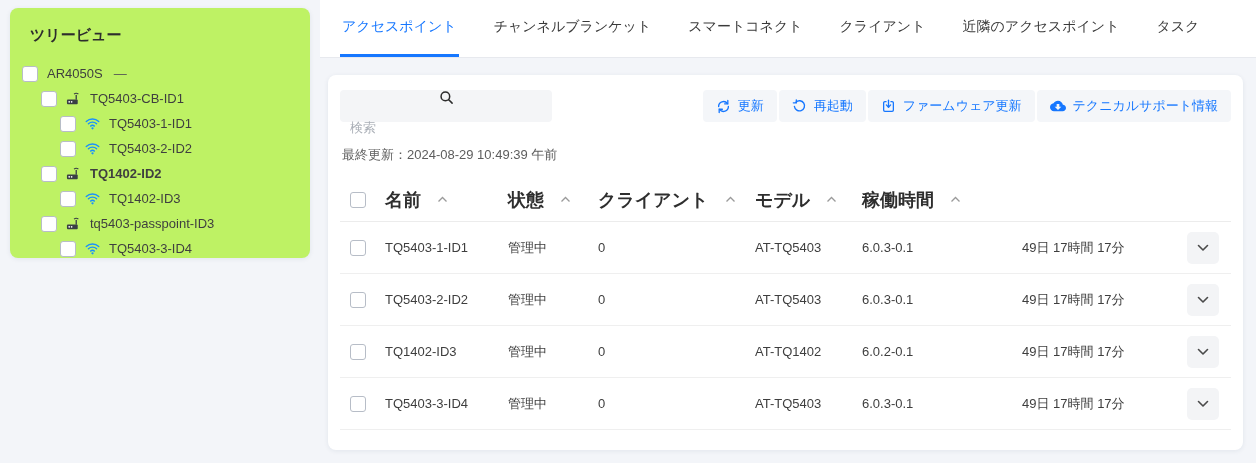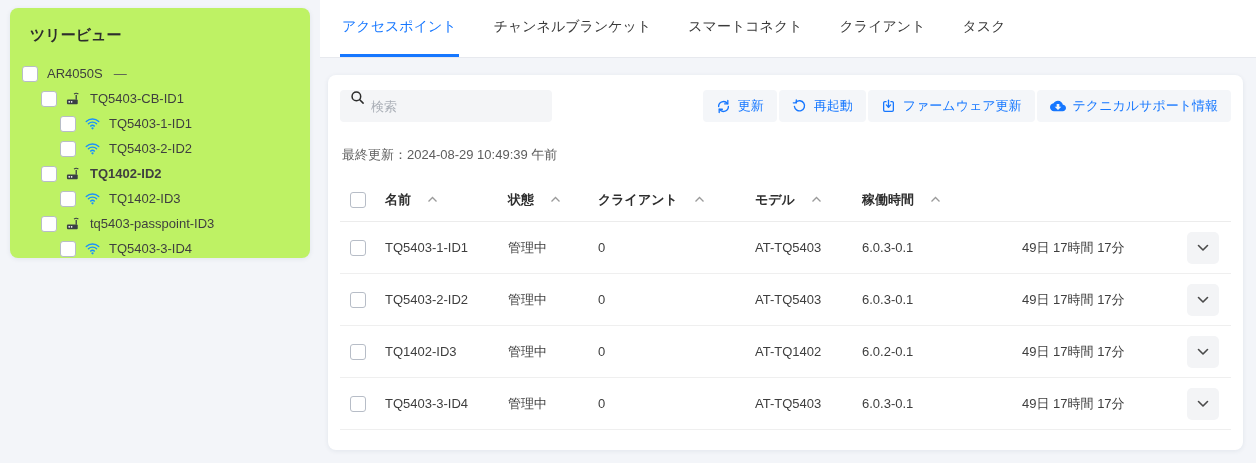--- a/index.html
+++ b/index.html
@@ -189,6 +189,7 @@
     <div class="tab">チャンネルブランケット</div>
     <div class="tab">スマートコネクト</div>
     <div class="tab">クライアント</div>
+    <div class="tab">近隣のアクセスポイント</div>
     <div class="tab">タスク</div>
   </header>
 

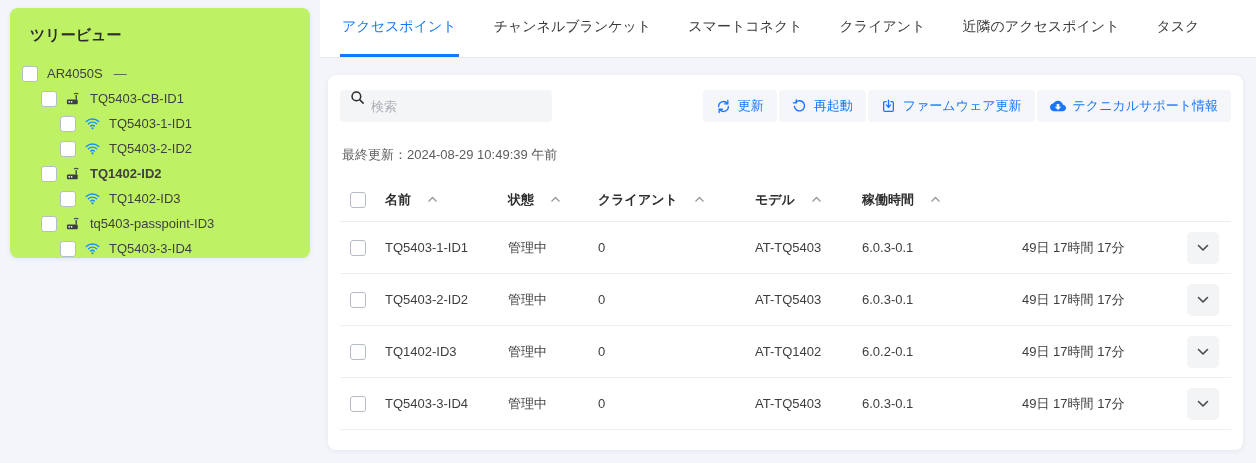--- a/index.html
+++ b/index.html
@@ -34,7 +34,7 @@
 
   .toolbar { display:flex; justify-content:space-between; align-items:center; }
   .search-box { width:212px; height:32px; background:#f4f5f7; border-radius:4px;
-    display:flex; gap:6px; padding:0 10px; }
+    display:flex; align-items:center; gap:15px; padding:0 10px;flex-direction:column; }
   .search-box input { border:none; background:transparent; outline:none; width:100%;
     font-size:13px; color:#333; font-family:inherit; }
   .search-box input::placeholder { color:#a9aeb6; }

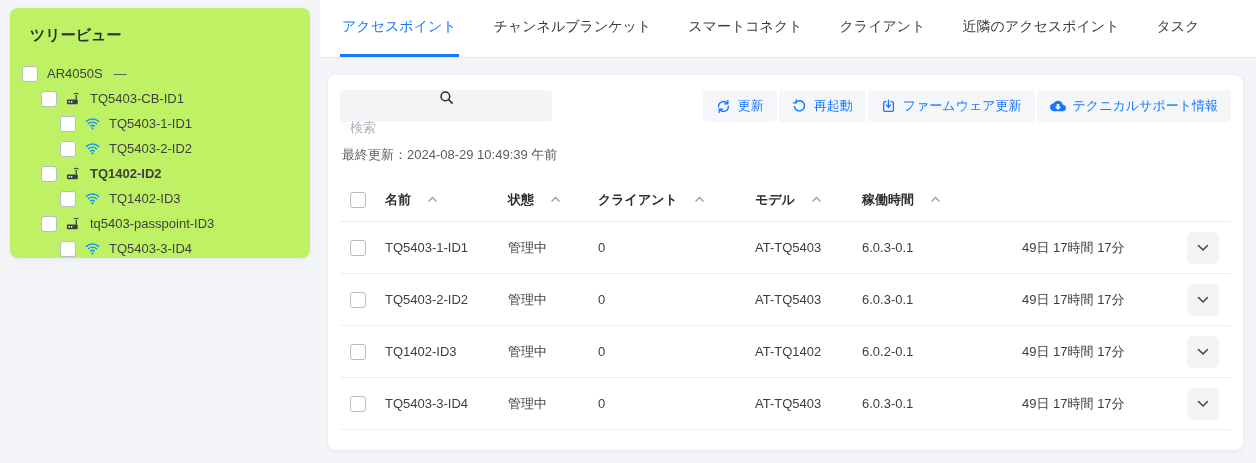--- a/index.html
+++ b/index.html
@@ -49,7 +49,7 @@
   
   .grid { display:grid; grid-template-columns:45px 123px 90px 157px 107px 160px 1fr 44px; align-items:center; }
   .thead { height:44px; margin-top:14px; border-bottom:1px solid #ececec; }
-  .hcell { display:flex; align-items:center; gap:16px; font-size:13px; color:#2e2e2e; font-weight:700; }
+  .hcell { display:flex; align-items:center; gap:16px; font-size:18px; color:#2e2e2e; font-weight:700; }
   .sort { display:inline-flex; cursor:pointer; }
   .trow { height:52px; border-bottom:1px solid #efefef; font-size:13px; color:#3e3e3e; }
   .cell { white-space:nowrap; overflow:hidden; }

